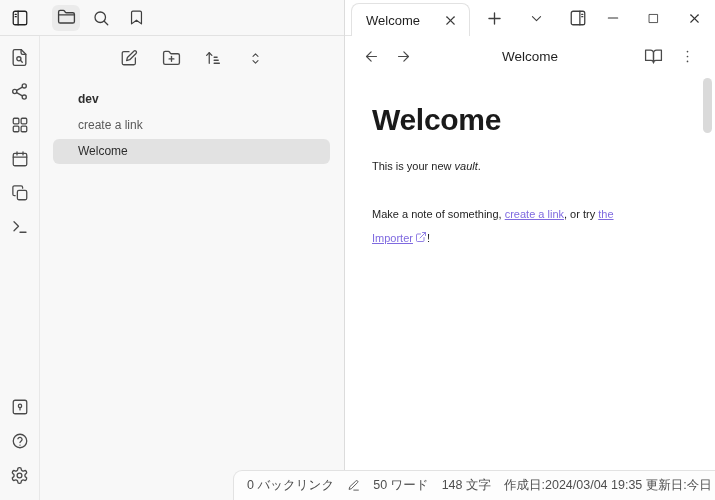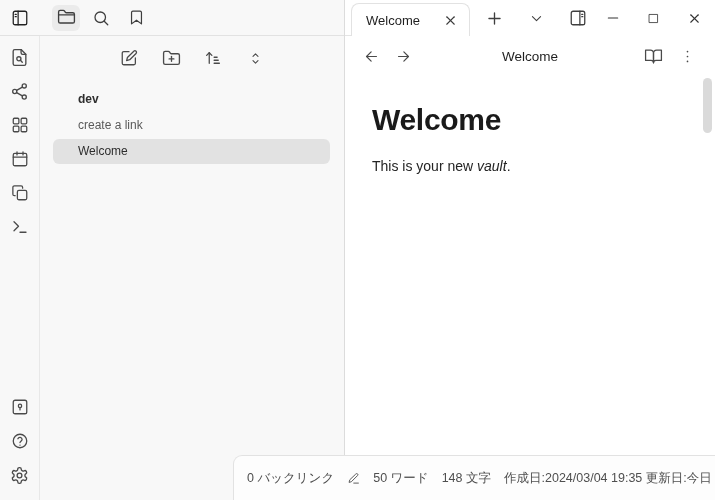--- a/index.html
+++ b/index.html
@@ -47,7 +47,7 @@
   .note-area { flex:1; position:relative; min-height:0; }
   .note-content { padding:26px 0 0 27px; width:310px; }
   .note-content h1 { font-size:30px; line-height:1.2; font-weight:700; color:#1a1a1a; margin:0 0 16px; letter-spacing:-0.3px; }
-  .note-content p { font-size:14px; line-height:24px; color:#242424; margin:0 0 24px; }
+  .note-content p { font-size:11px; line-height:24px; color:#242424; margin:0 0 24px; }
   .note-content a { color:#7f6ae0; text-decoration:underline; cursor:pointer; }
   .note-content a .icon { margin-left:2px; vertical-align:-1px; }
   .scrollbar-thumb { position:absolute; right:3px; top:2px; width:9px; height:55px; background:#dadada; border-radius:5px; cursor:grab; }

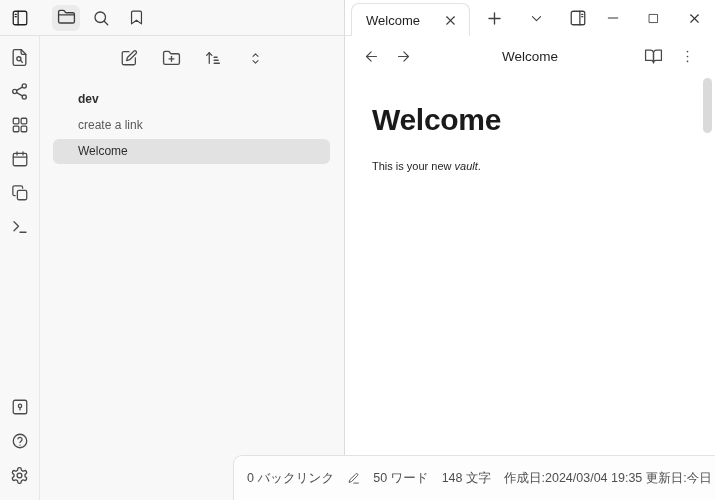--- a/index.html
+++ b/index.html
@@ -352,6 +352,13 @@
         <h1>Welcome</h1>
         <div id="paragraphs">
             <p>This is your new <em>vault</em>.</p>
+            <p>Make a note of something, <a>create a link</a>, or try <a>the Importer<span class="icon">
+                  <svg viewBox="0 0 24 24" width="12" height="12" fill="none" stroke="currentColor" stroke-width="1.7" stroke-linecap="round" stroke-linejoin="round">
+                    <path d="M15 3h6v6"></path>
+                    <path d="M10 14 21 3"></path>
+                    <path d="M18 13v6a2 2 0 0 1-2 2H5a2 2 0 0 1-2-2V8a2 2 0 0 1 2-2h6"></path>
+                  </svg>
+                </span></a>!</p>
           </div>
       </div>
       <div class="scrollbar-thumb"></div>

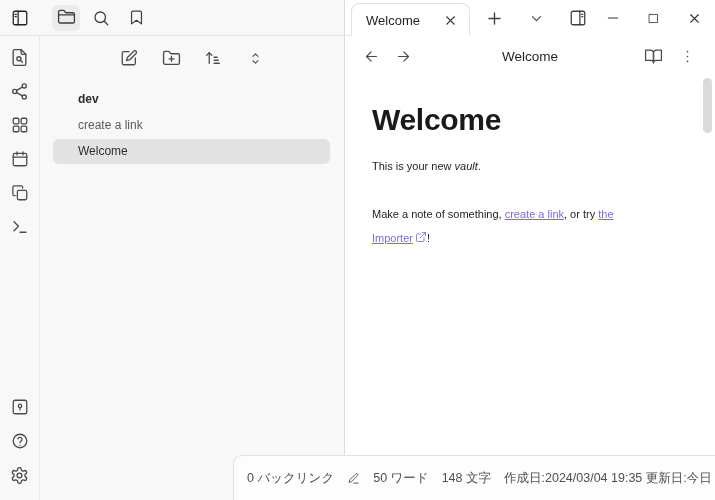--- a/index.html
+++ b/index.html
@@ -53,7 +53,7 @@
   .scrollbar-thumb { position:absolute; right:3px; top:2px; width:9px; height:55px; background:#dadada; border-radius:5px; cursor:grab; }
 
   
-  .status-bar { position:absolute; left:233px; right:0; bottom:0; height:45px; background:#fdfdfd; border-top:1px solid #e2e2e2; border-left:1px solid #e2e2e2; border-top-left-radius:9px; display:flex; align-items:center; gap:13px; padding:0 8px 0 13px; font-size:12.5px; color:#4f4f4f; z-index:5; white-space:nowrap; }
+  .status-bar { position:absolute; left:233px; right:0; bottom:0; height:30px; background:#fdfdfd; border-top:1px solid #e2e2e2; border-left:1px solid #e2e2e2; border-top-left-radius:9px; display:flex; align-items:center; gap:13px; padding:0 8px 0 13px; font-size:12.5px; color:#4f4f4f; z-index:5; white-space:nowrap; }
   .sb-item { display:inline-flex; align-items:center; }
 </style>
 </head>

